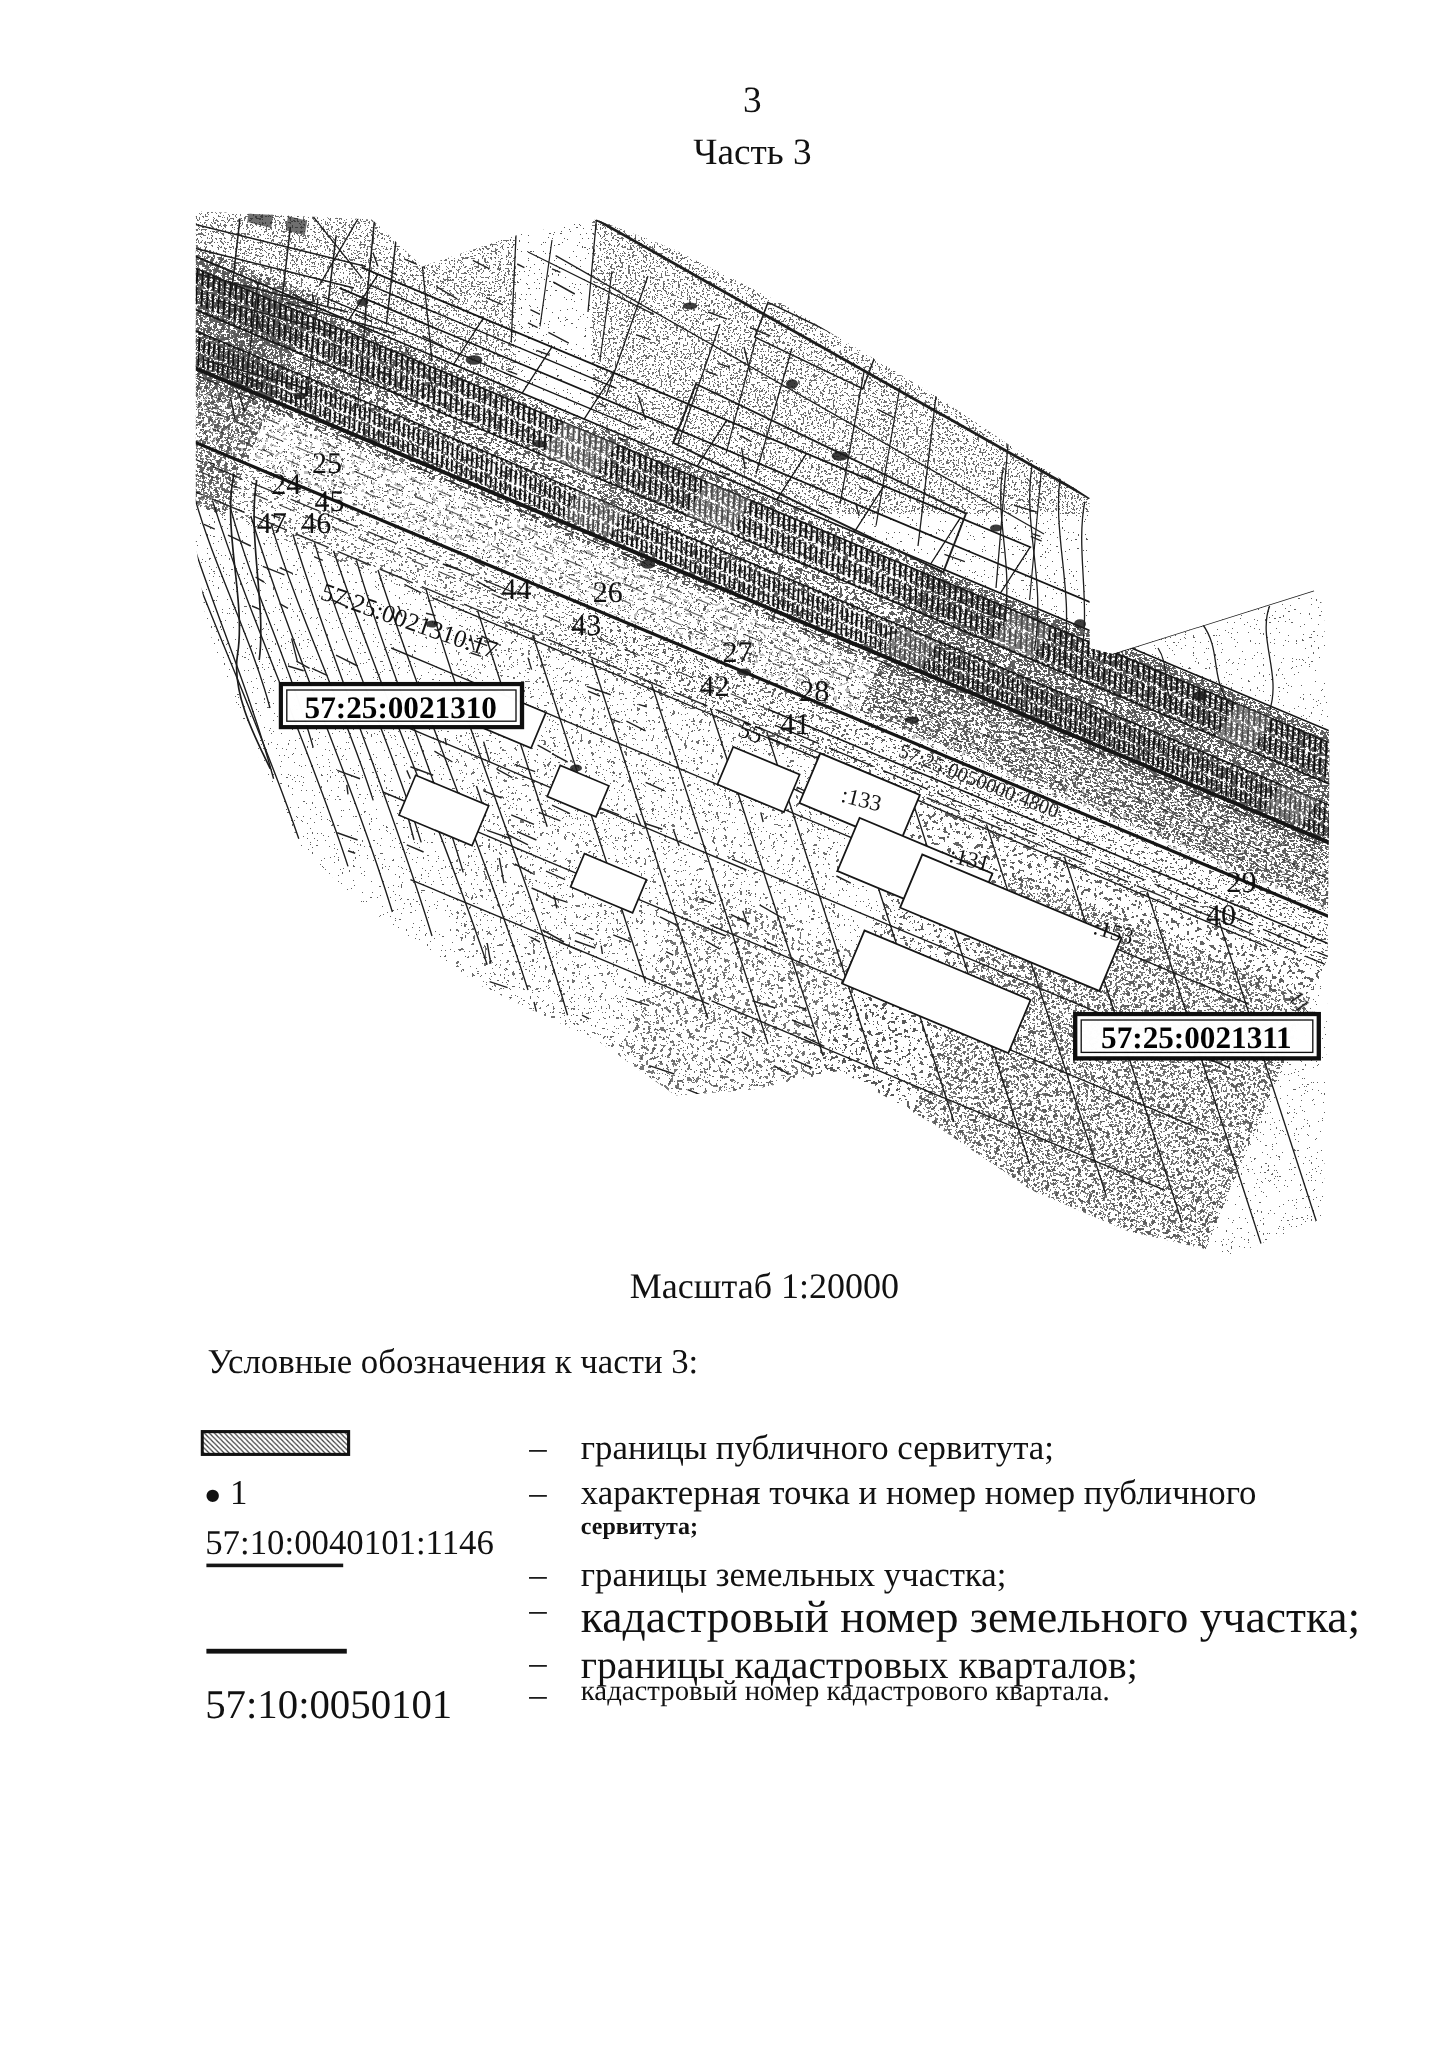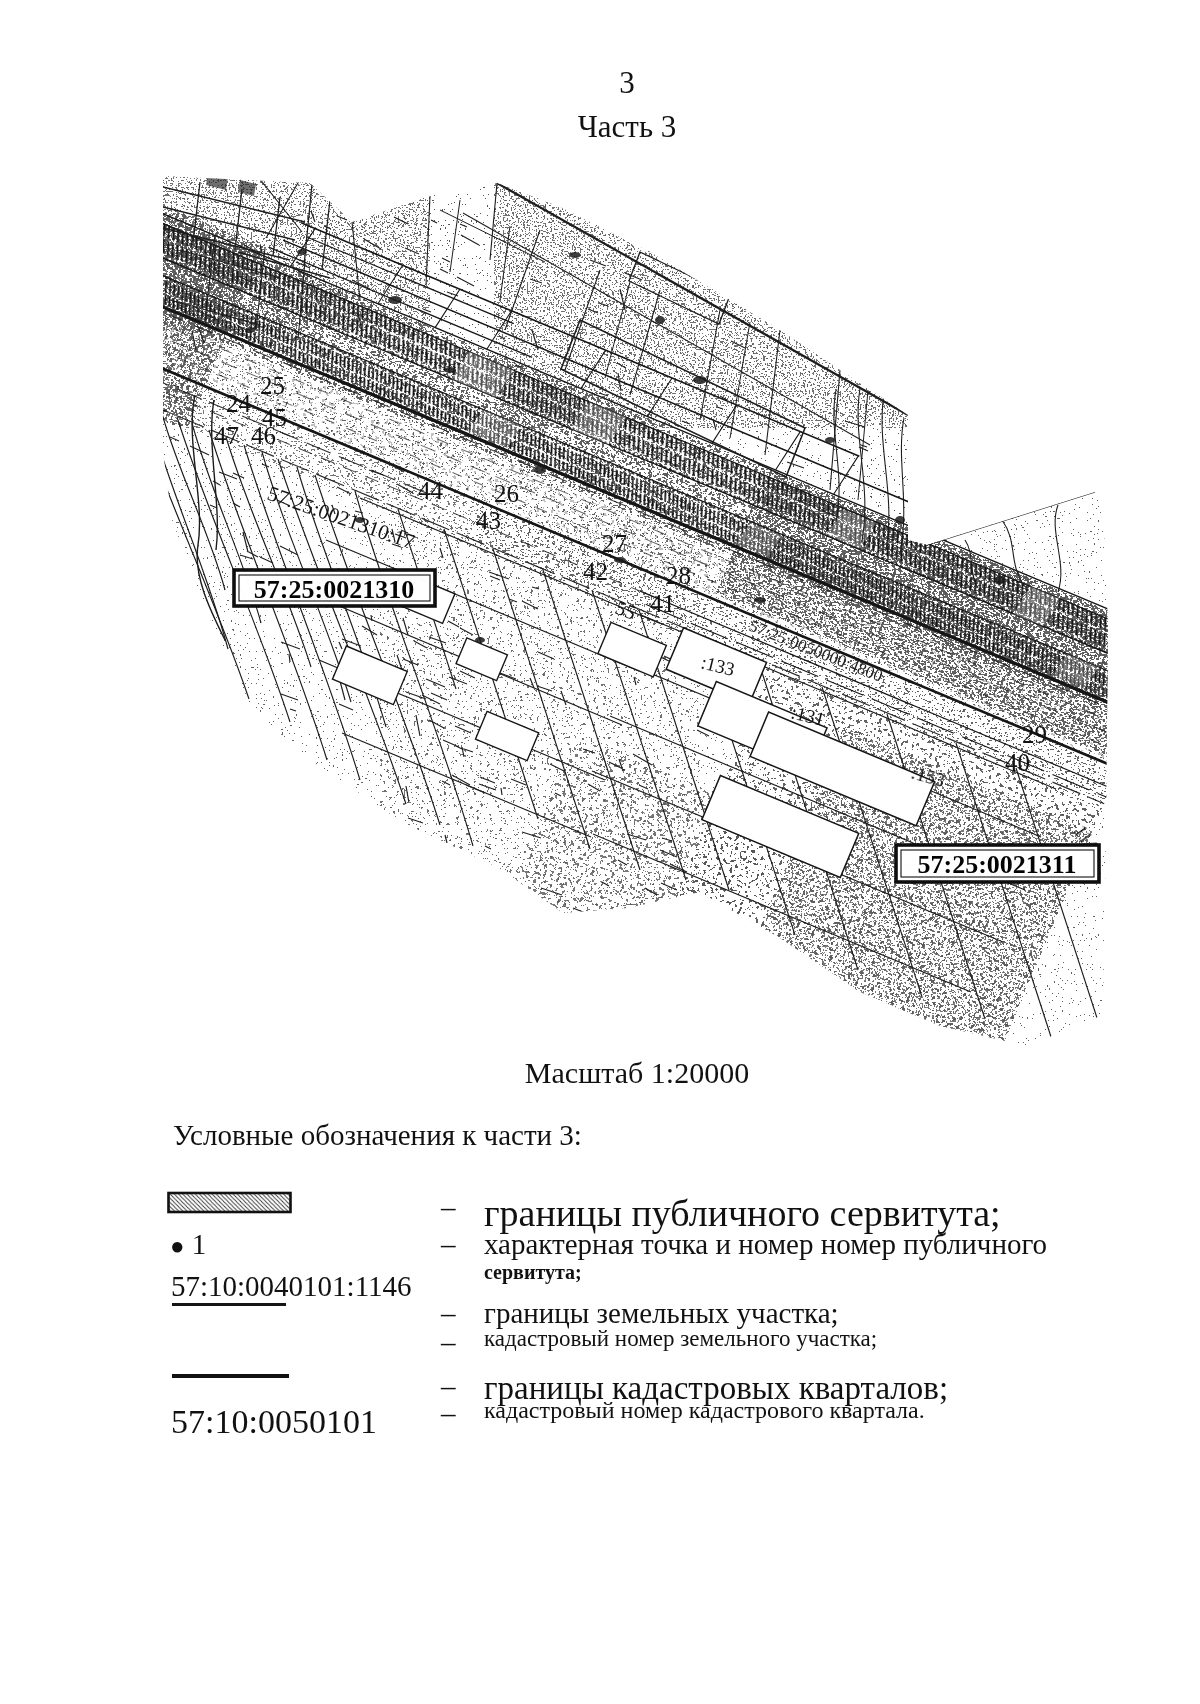--- a/index.html
+++ b/index.html
@@ -345,7 +345,7 @@
 <div class="abs" style="left:441px;top:1370px;font-size:29px;">–</div>
 <div class="abs" style="left:441px;top:1397px;font-size:29px;">–</div>
 
-<div class="abs" style="left:484px;top:1191px;font-size:38px;">границы публичного сервитута;</div>
+<div class="abs" style="left:484px;top:1191px;font-size:29px;">границы публичного сервитута;</div>
 <div class="abs" style="left:484px;top:1228px;font-size:29px;">характерная точка и номер номер публичного</div>
 <div class="abs" style="left:484px;top:1261px;font-size:20px;font-weight:bold;">сервитута;</div>
 <div class="abs" style="left:484px;top:1297px;font-size:29px;">границы земельных участка;</div>

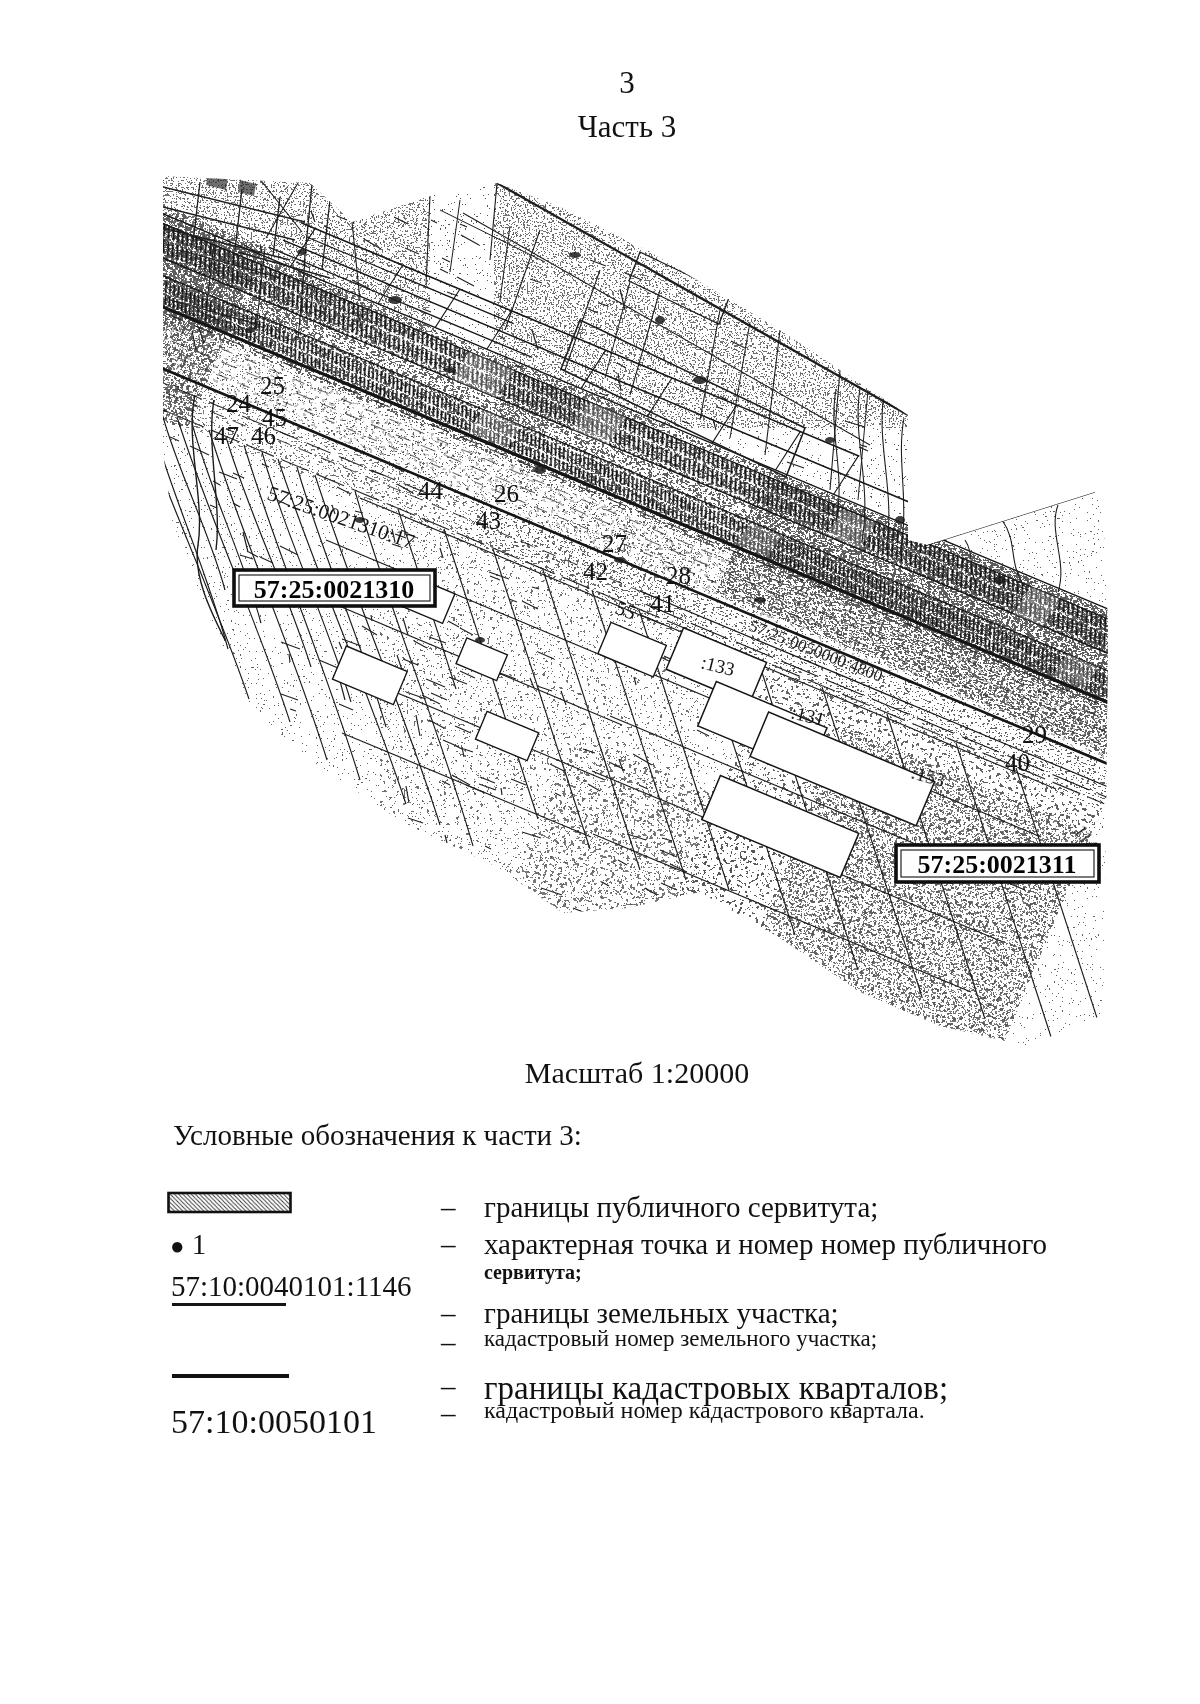--- a/index.html
+++ b/index.html
@@ -349,7 +349,7 @@
 <div class="abs" style="left:484px;top:1228px;font-size:29px;">характерная точка и номер номер публичного</div>
 <div class="abs" style="left:484px;top:1261px;font-size:20px;font-weight:bold;">сервитута;</div>
 <div class="abs" style="left:484px;top:1297px;font-size:29px;">границы земельных участка;</div>
-<div class="abs" style="left:484px;top:1326px;font-size:23px;">кадастровый номер земельного участка;</div>
+<div class="abs" style="left:484px;top:1326px;font-size:38px;">кадастровый номер земельного участка;</div>
 <div class="abs" style="left:484px;top:1370px;font-size:33px;">границы кадастровых кварталов;</div>
 <div class="abs" style="left:484px;top:1397px;font-size:24px;">кадастровый номер кадастрового квартала.</div>
 

